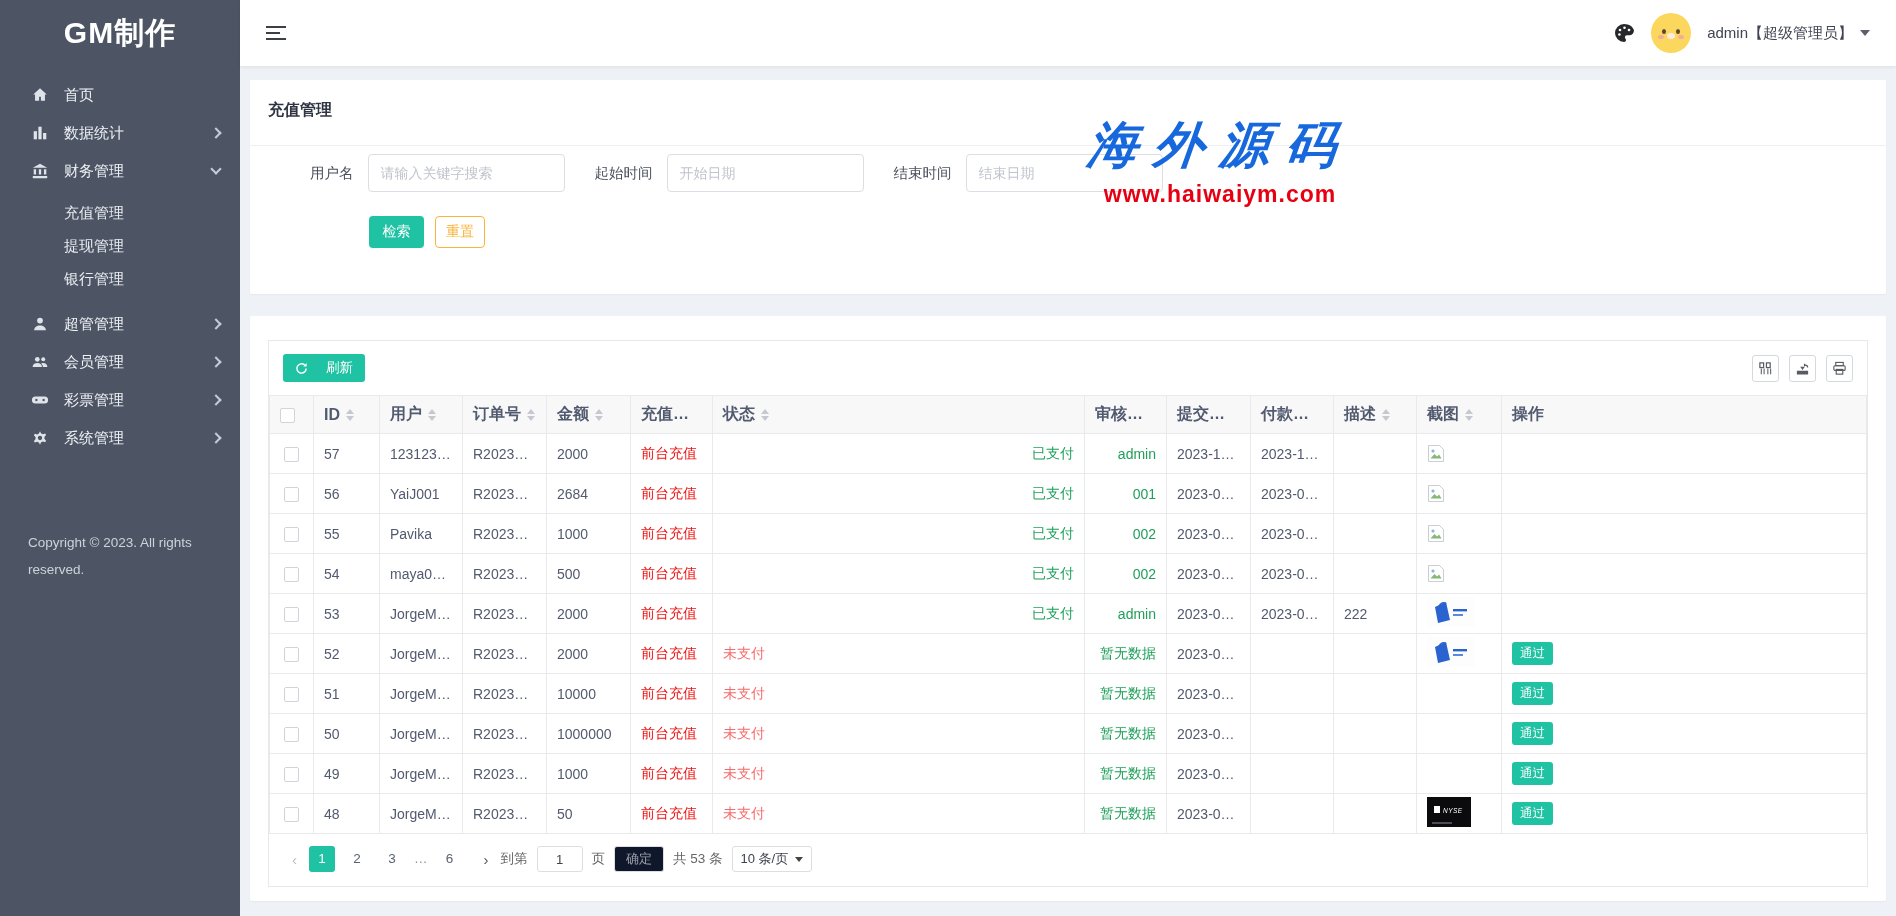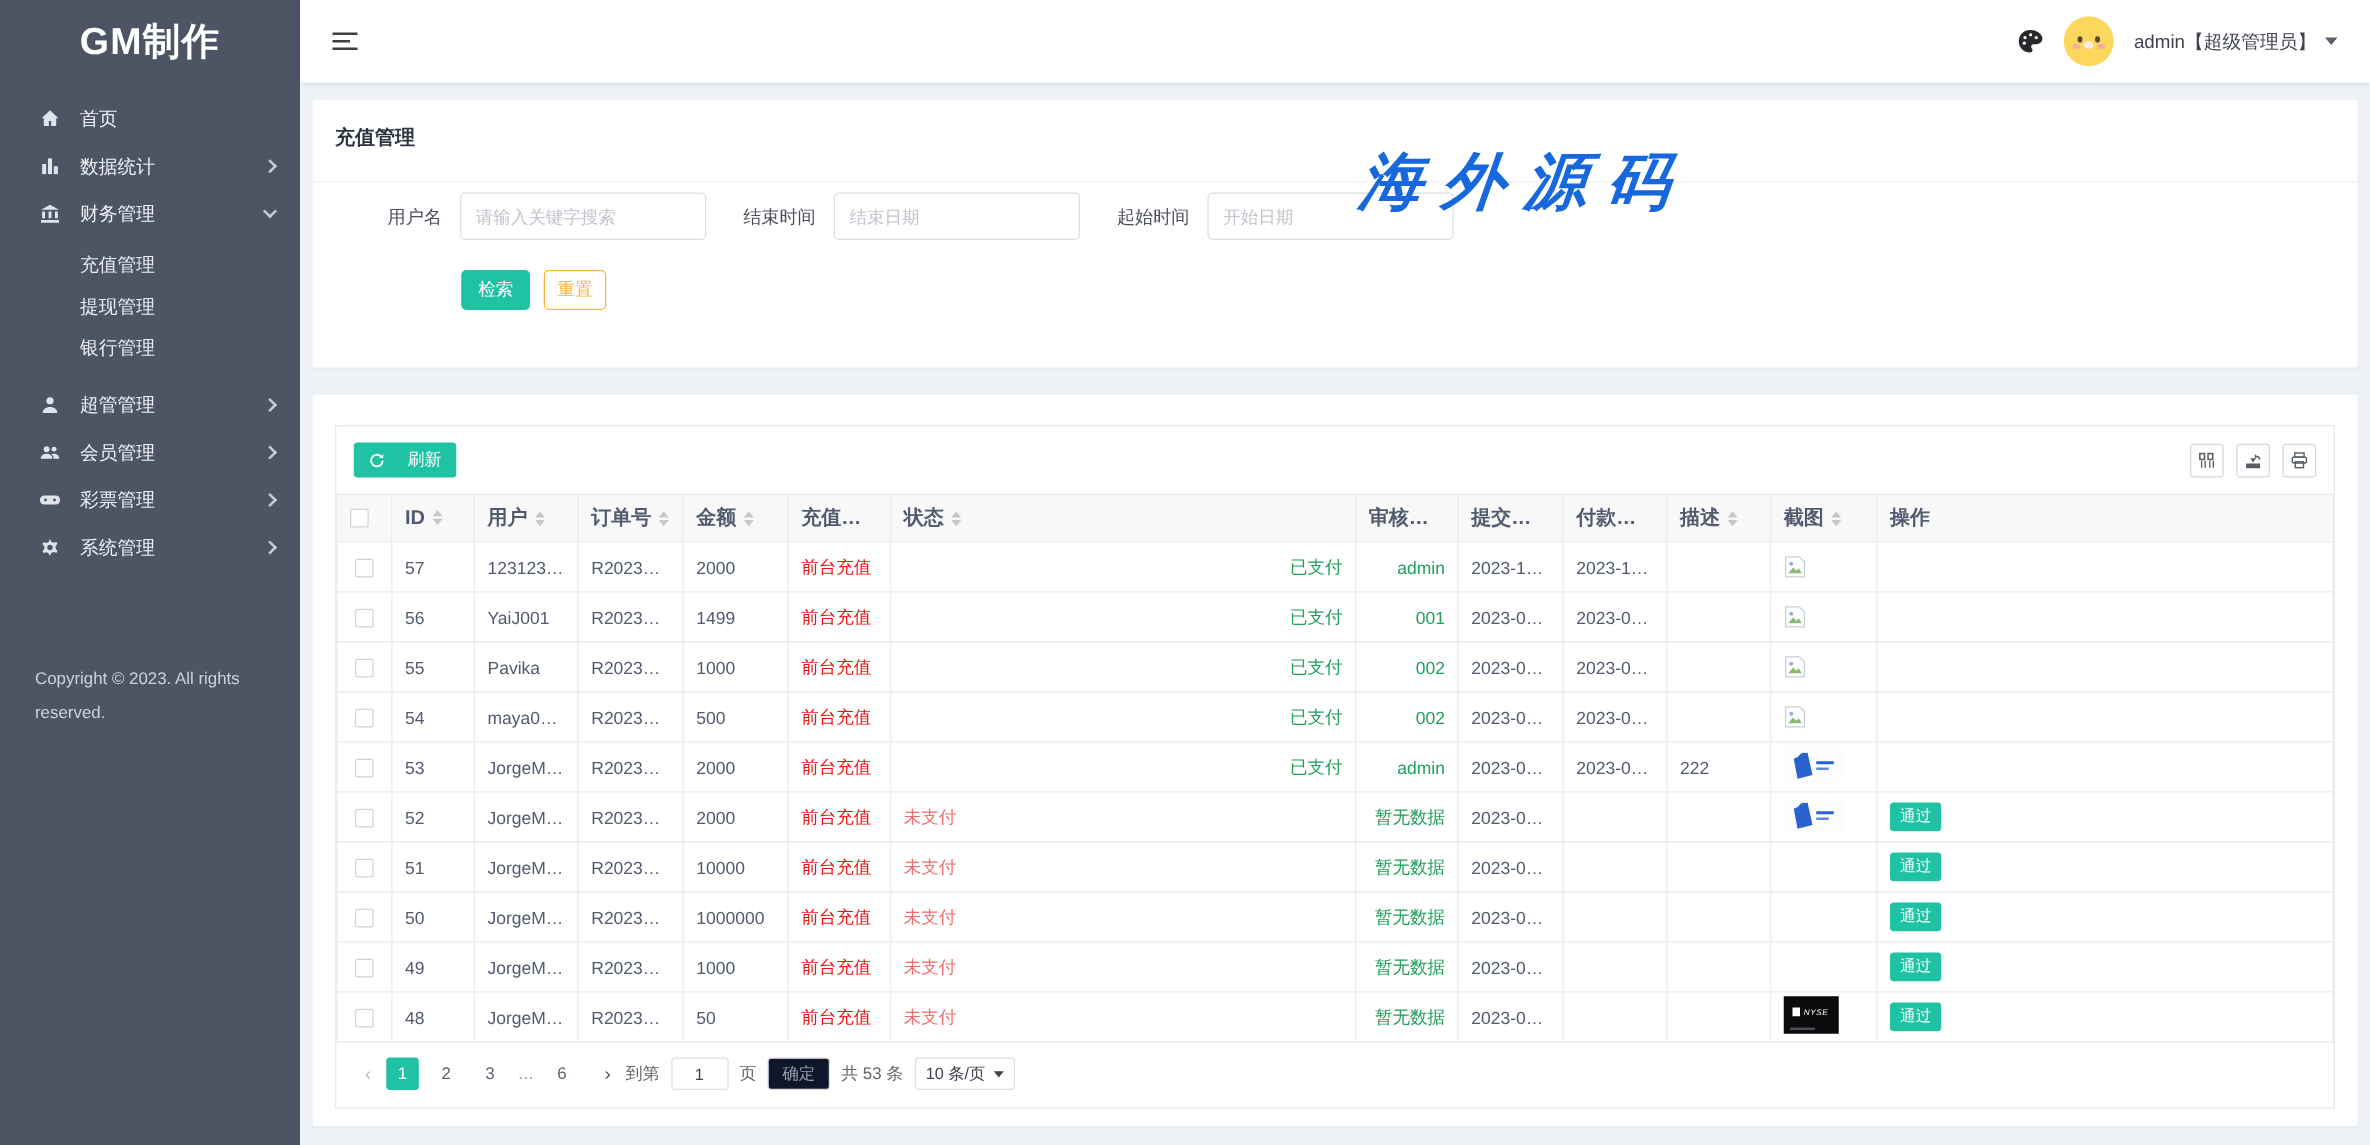--- a/index.html
+++ b/index.html
@@ -239,12 +239,12 @@
             <input type="text" placeholder="请输入关键字搜索" style="">
           </div>
           <div class="fgroup">
+            <label>起始时间</label>
+            <input type="text" placeholder="开始日期" style="">
+          </div>
+          <div class="fgroup">
             <label>结束时间</label>
             <input type="text" placeholder="结束日期" style="">
-          </div>
-          <div class="fgroup">
-            <label>起始时间</label>
-            <input type="text" placeholder="开始日期" style="">
           </div>
         </div>
         <div class="btn-row">

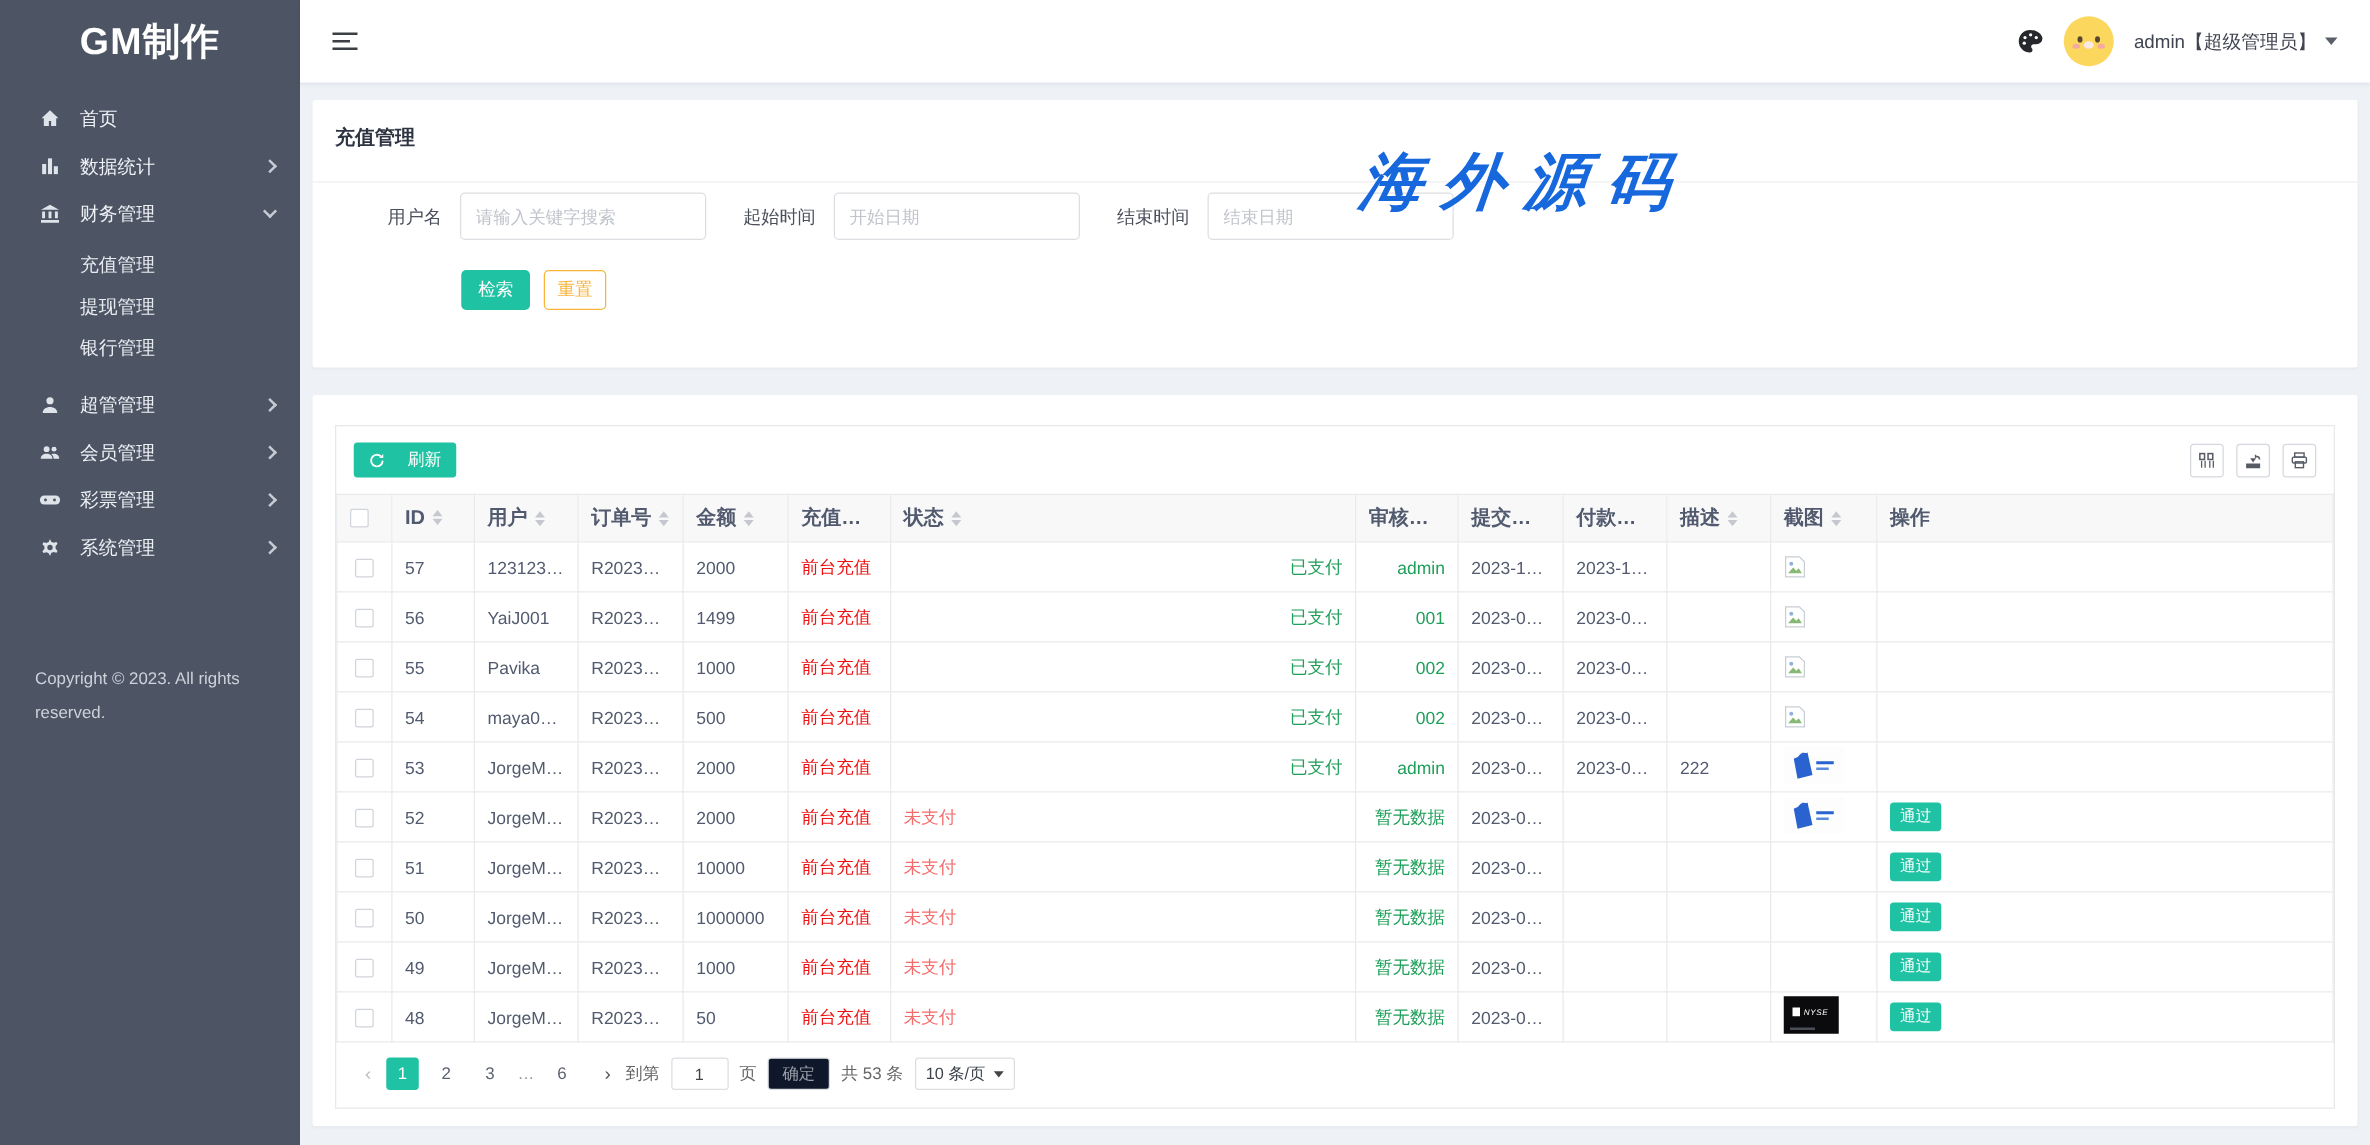--- a/index.html
+++ b/index.html
@@ -228,6 +228,7 @@
 
     <div class="watermark">
       <div class="wm1">海外源码</div>
+      <div class="wm2">www.haiwaiym.com</div>
     </div>
 
     <section class="card">

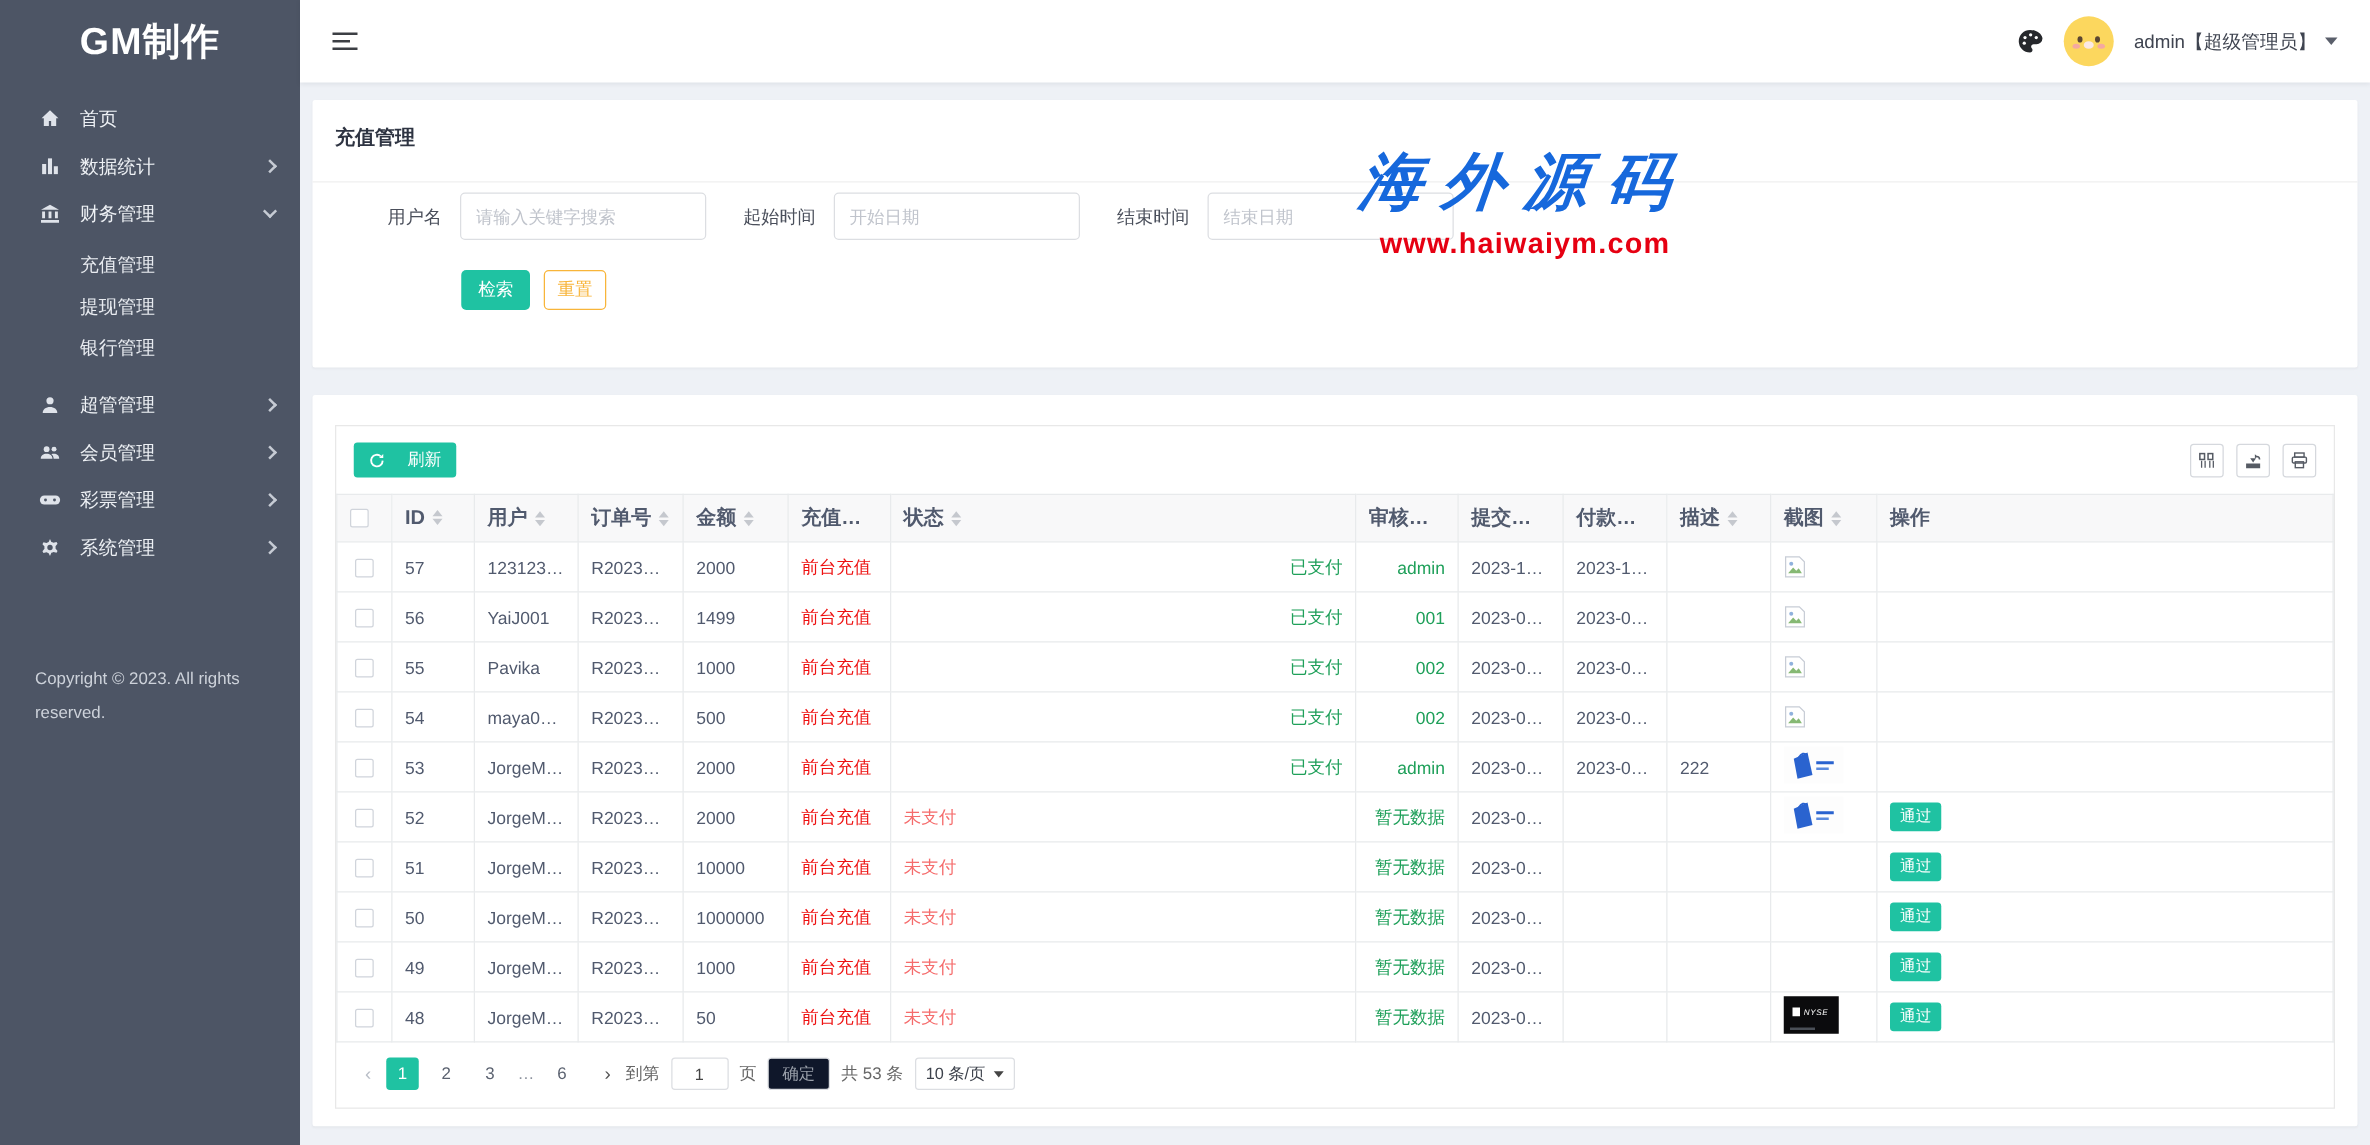--- a/index.html
+++ b/index.html
@@ -384,7 +384,7 @@
                 <td>56</td>
                 <td>YaiJ001</td>
                 <td>R202306292...</td>
-                <td>1499</td>
+                <td>2684</td>
                 <td class="t-red">前台充值</td>
                 <td class="t-green">已支付</td>
                 <td class="t-green">001</td>

